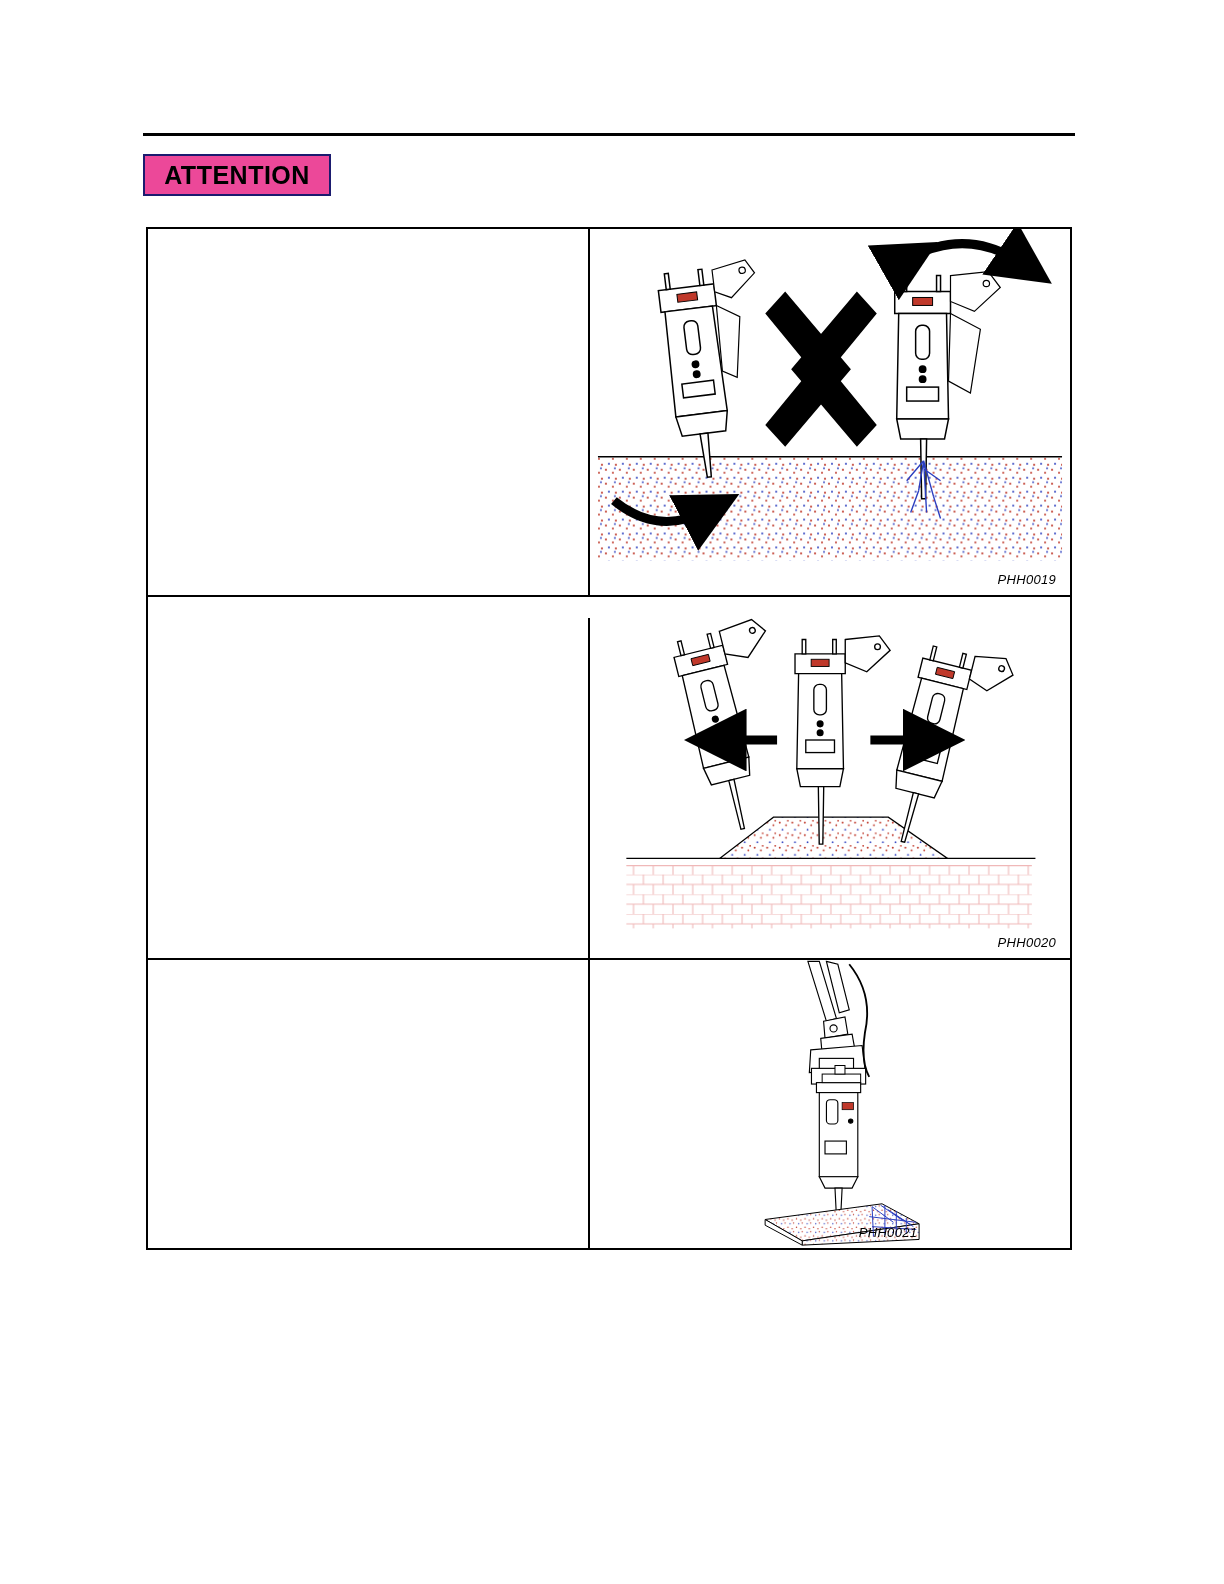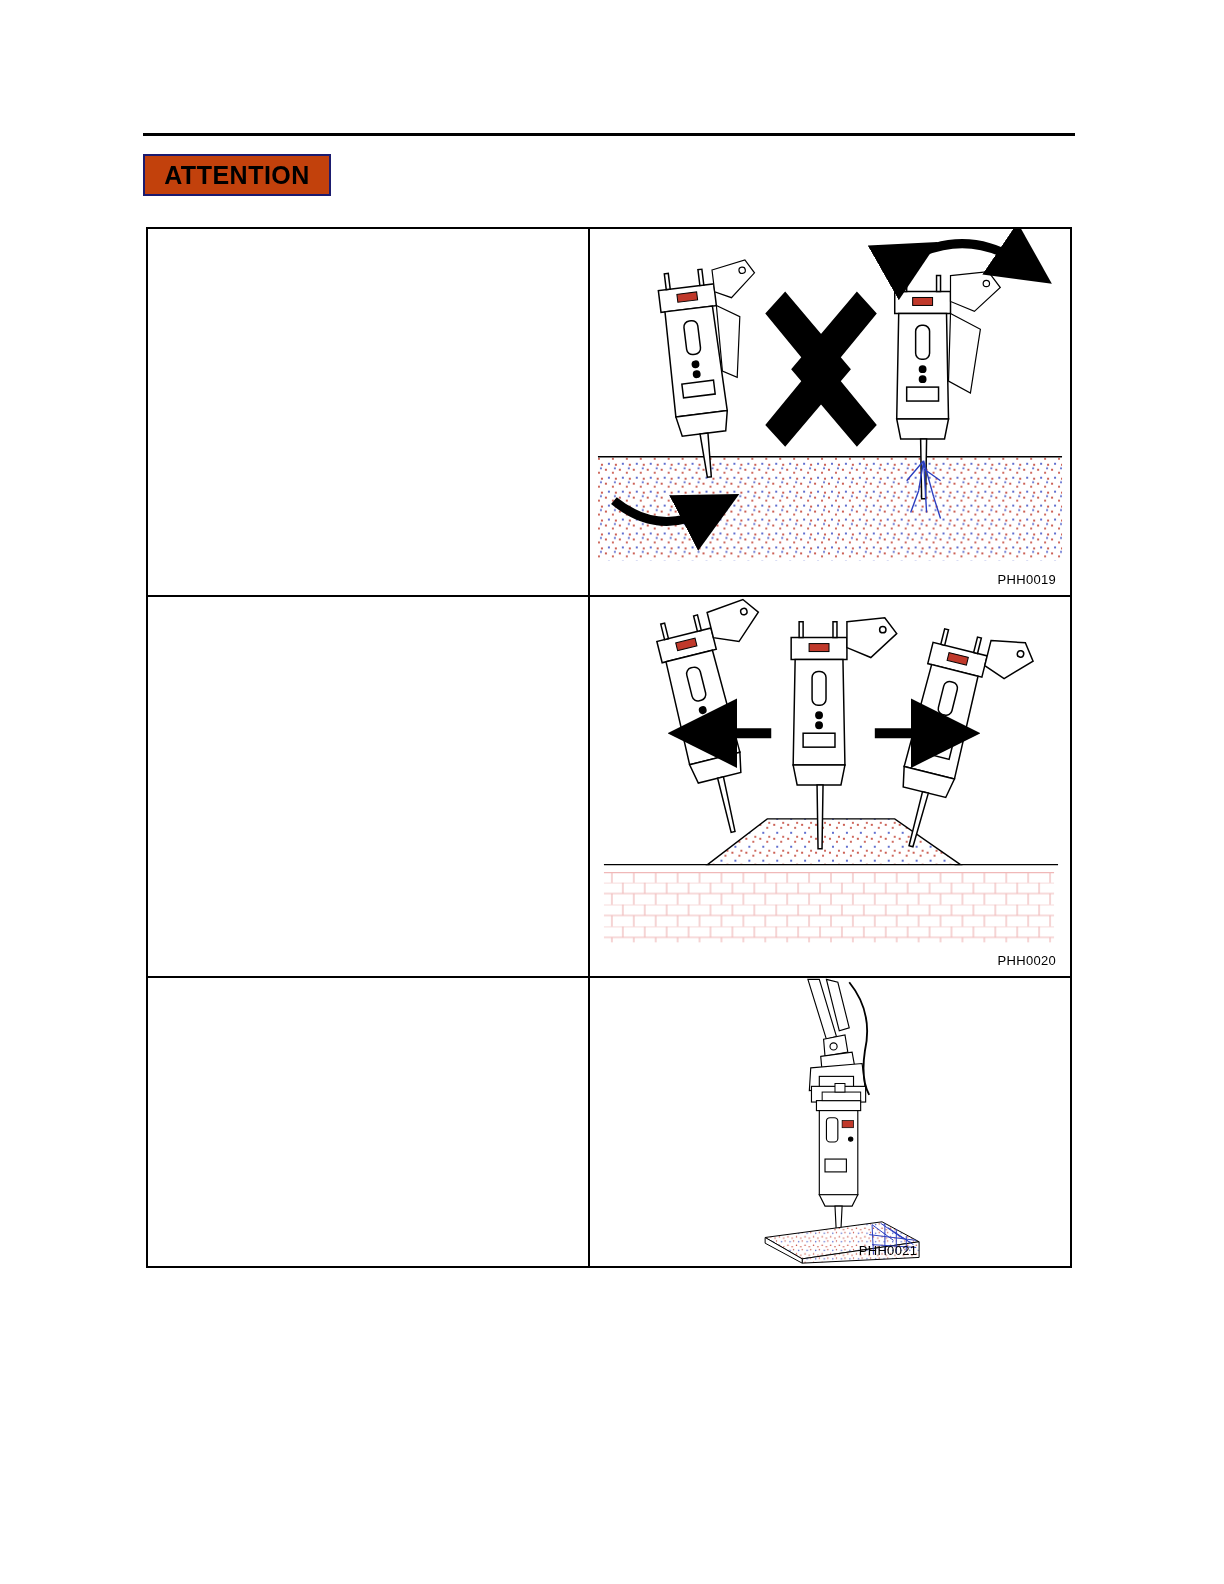--- a/index.html
+++ b/index.html
@@ -41,7 +41,7 @@
     width: 184px;
     height: 38px;
     border: 2px solid #1b1b6f;
-    background: #c2410c;
+    background: #ec4899;
     display: flex;
     align-items: center;
     justify-content: center;

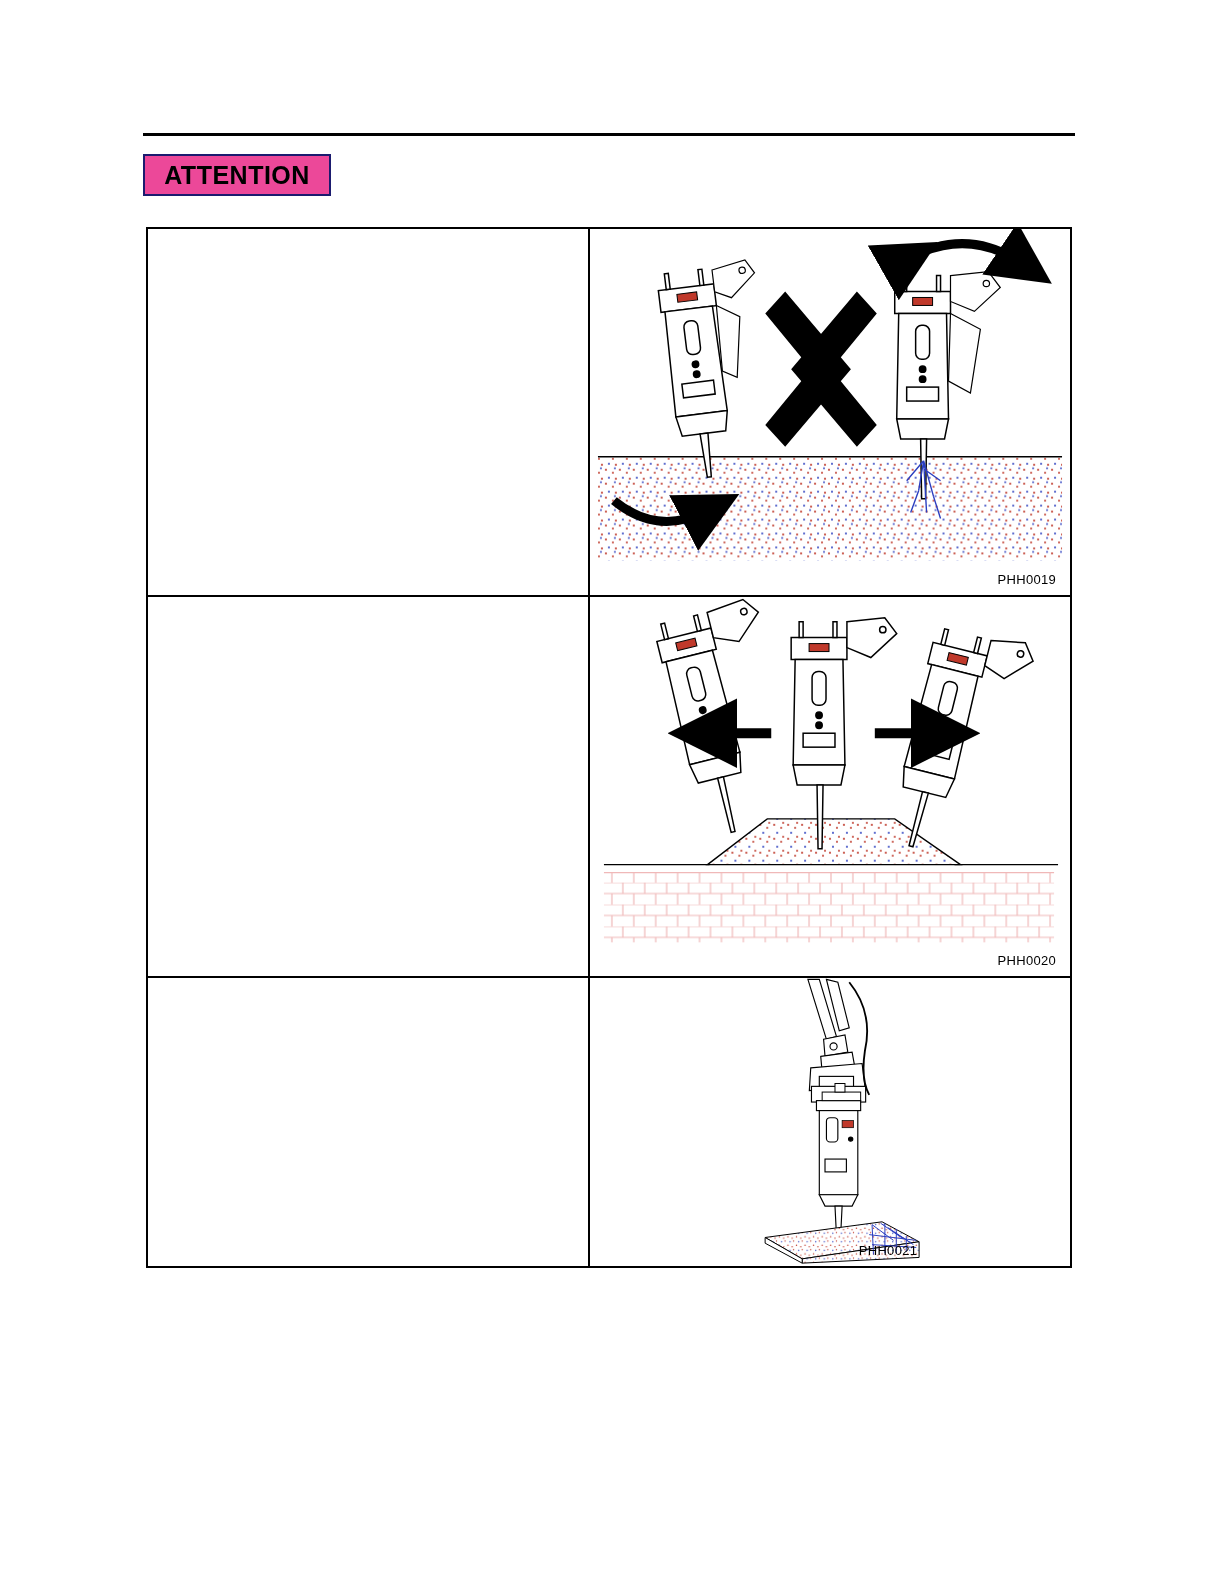--- a/index.html
+++ b/index.html
@@ -80,6 +80,7 @@
     flex: 1;
     box-sizing: border-box;
     position: relative;
+    font-style: italic;
   }
   .row-1 .cell-text, .row-1 .cell-fig { height: 366px; }
   .row-2 .cell-text, .row-2 .cell-fig { height: 379px; }

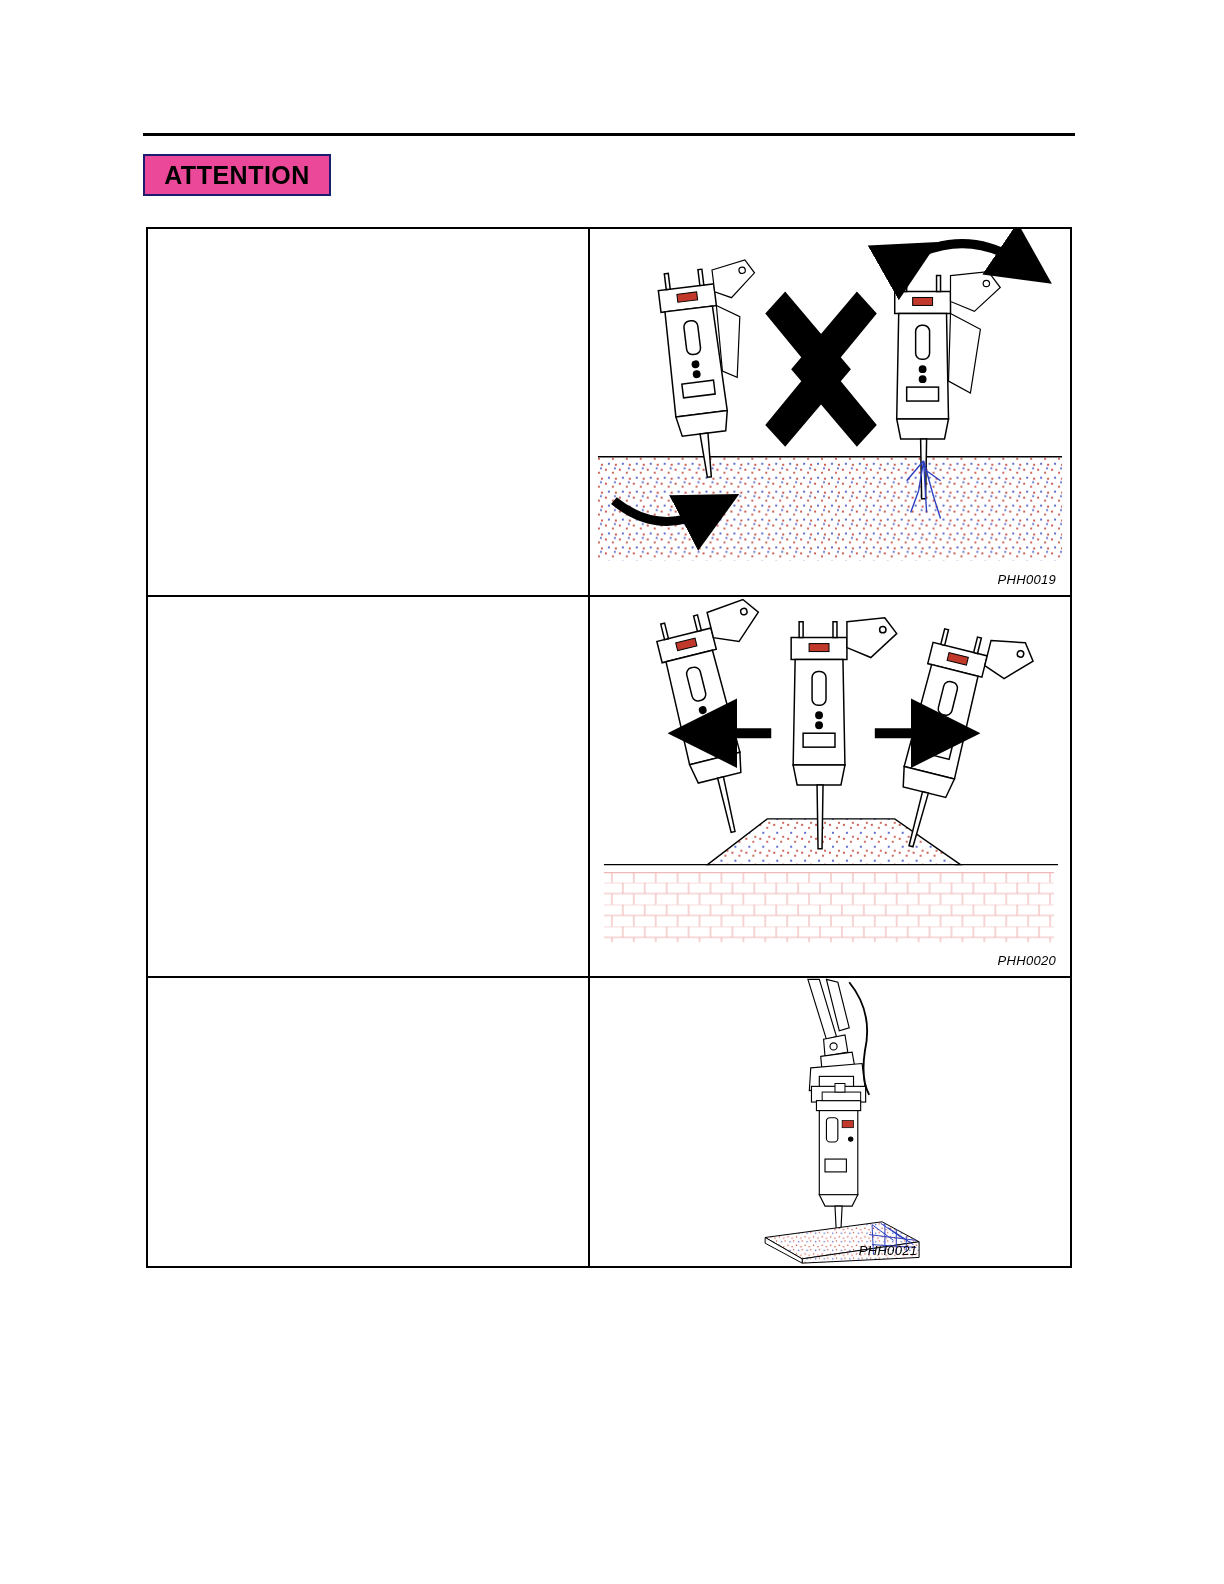--- a/index.html
+++ b/index.html
@@ -83,7 +83,7 @@
     font-style: italic;
   }
   .row-1 .cell-text, .row-1 .cell-fig { height: 366px; }
-  .row-2 .cell-text, .row-2 .cell-fig { height: 379px; }
+  .row-2 .cell-text, .row-2 .cell-fig { height: 340px; margin-top: 21px; }
   .row-3 .cell-text, .row-3 .cell-fig { height: 288px; }
 
   .fig-code {

